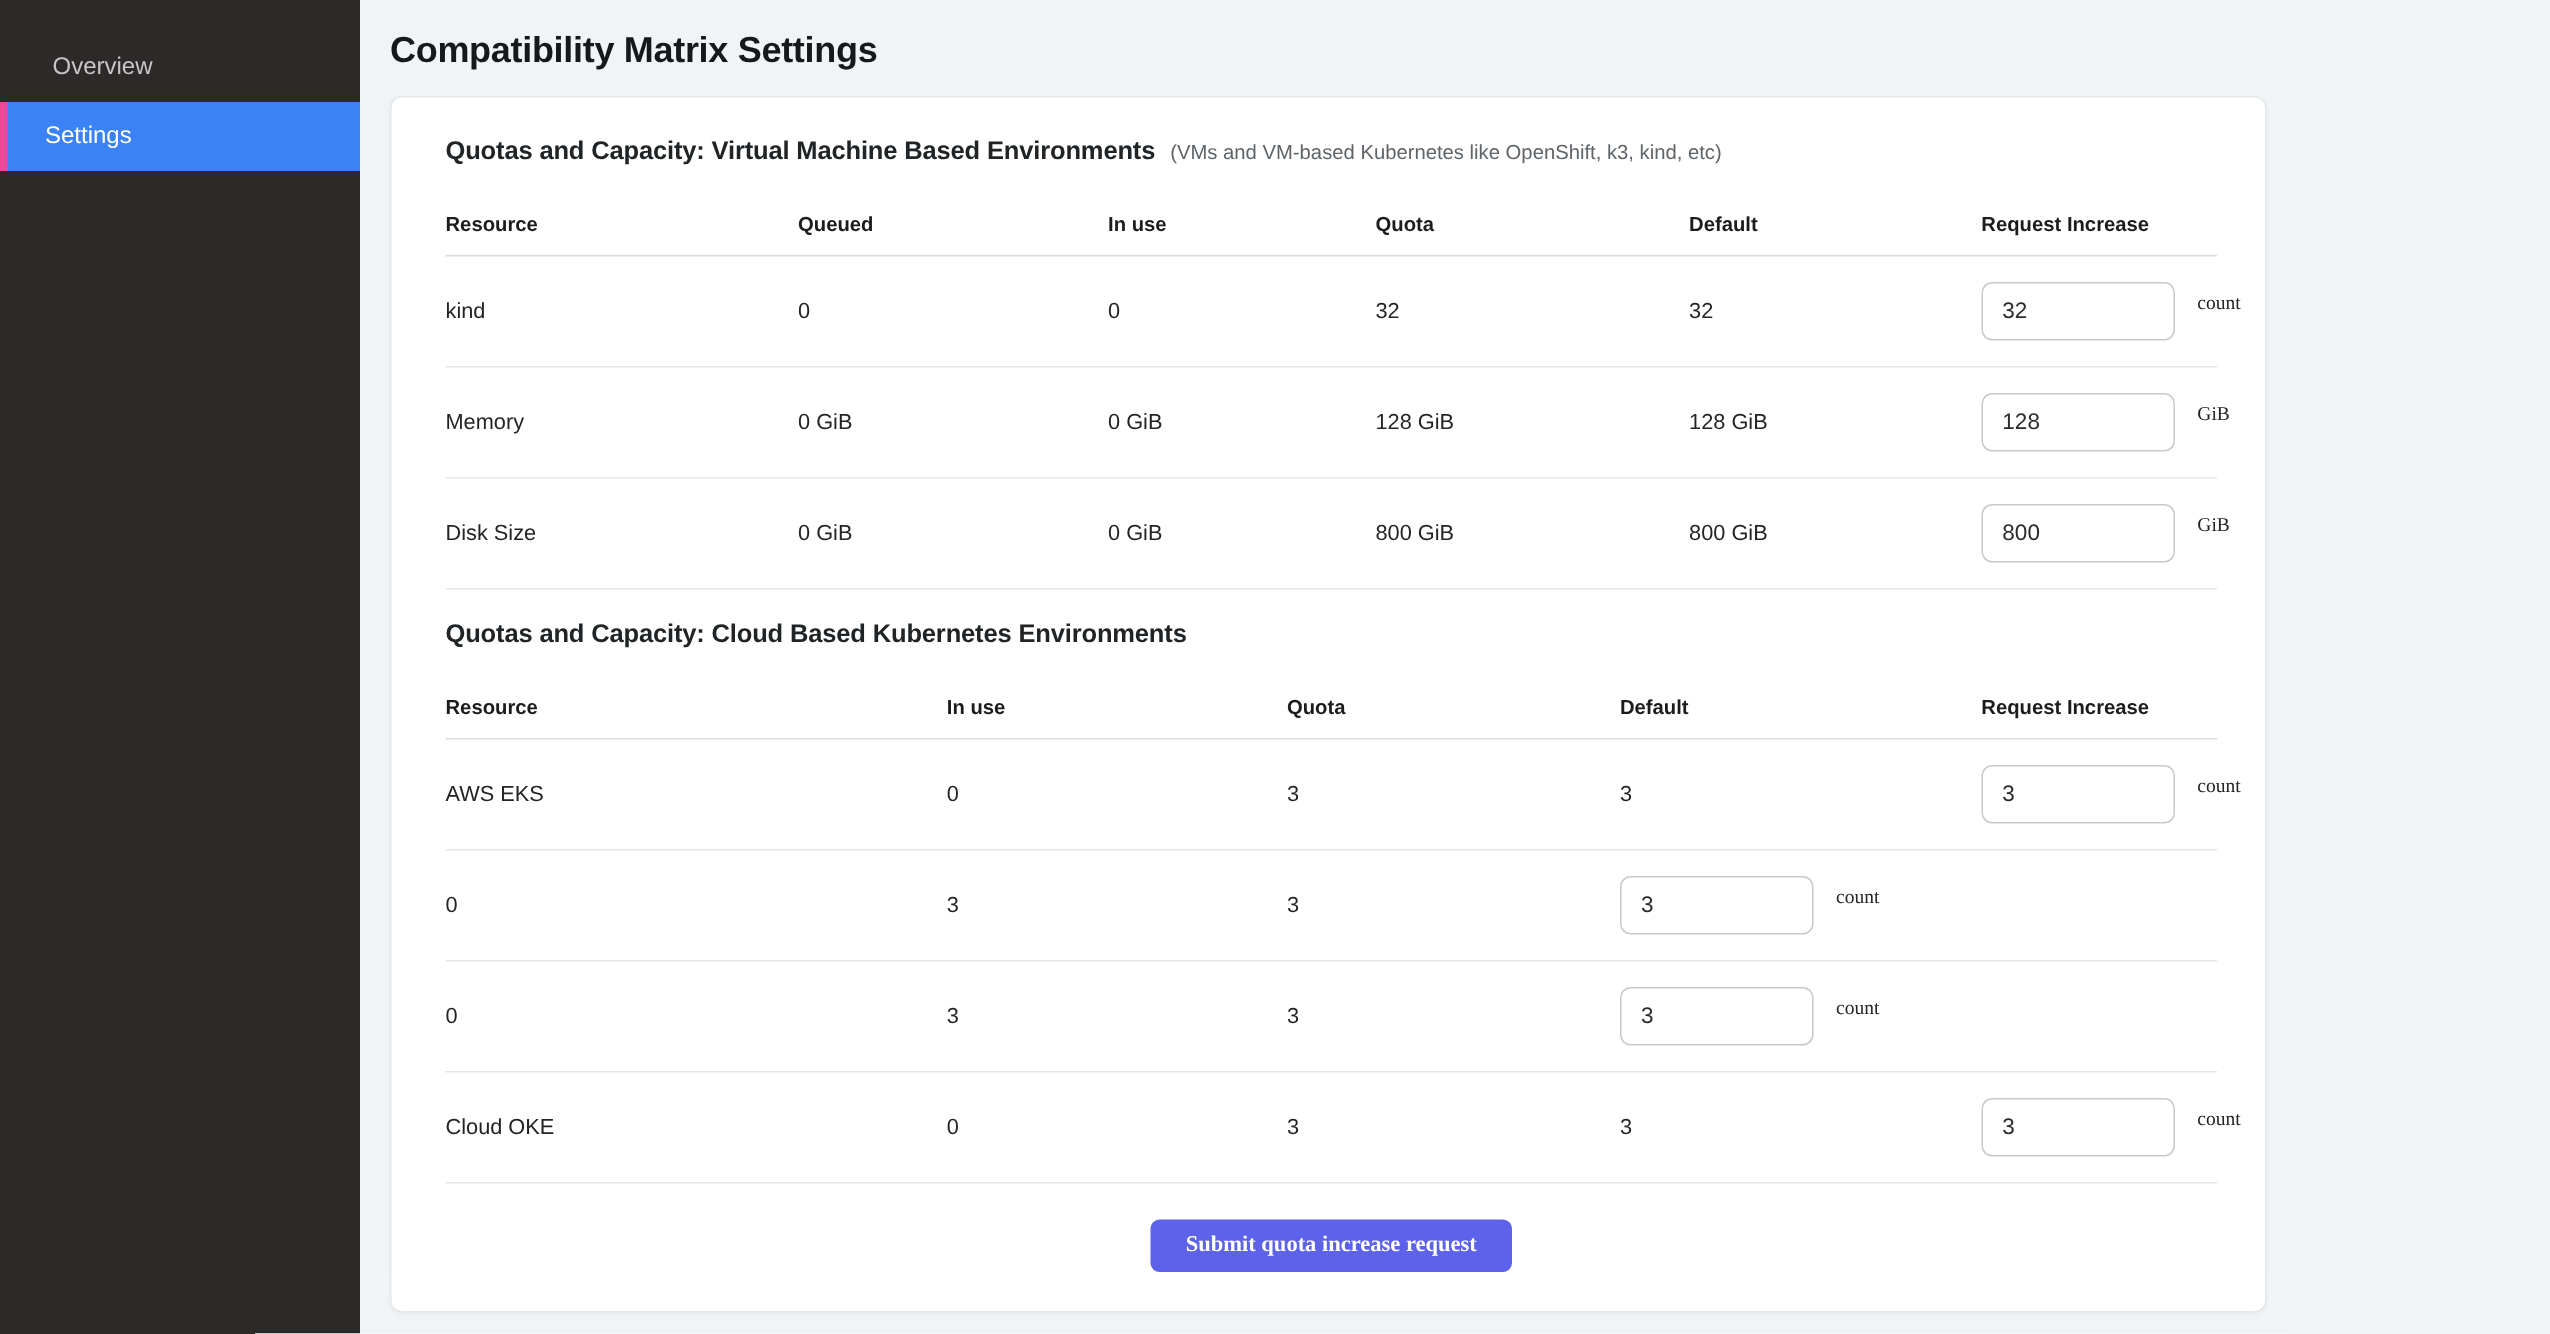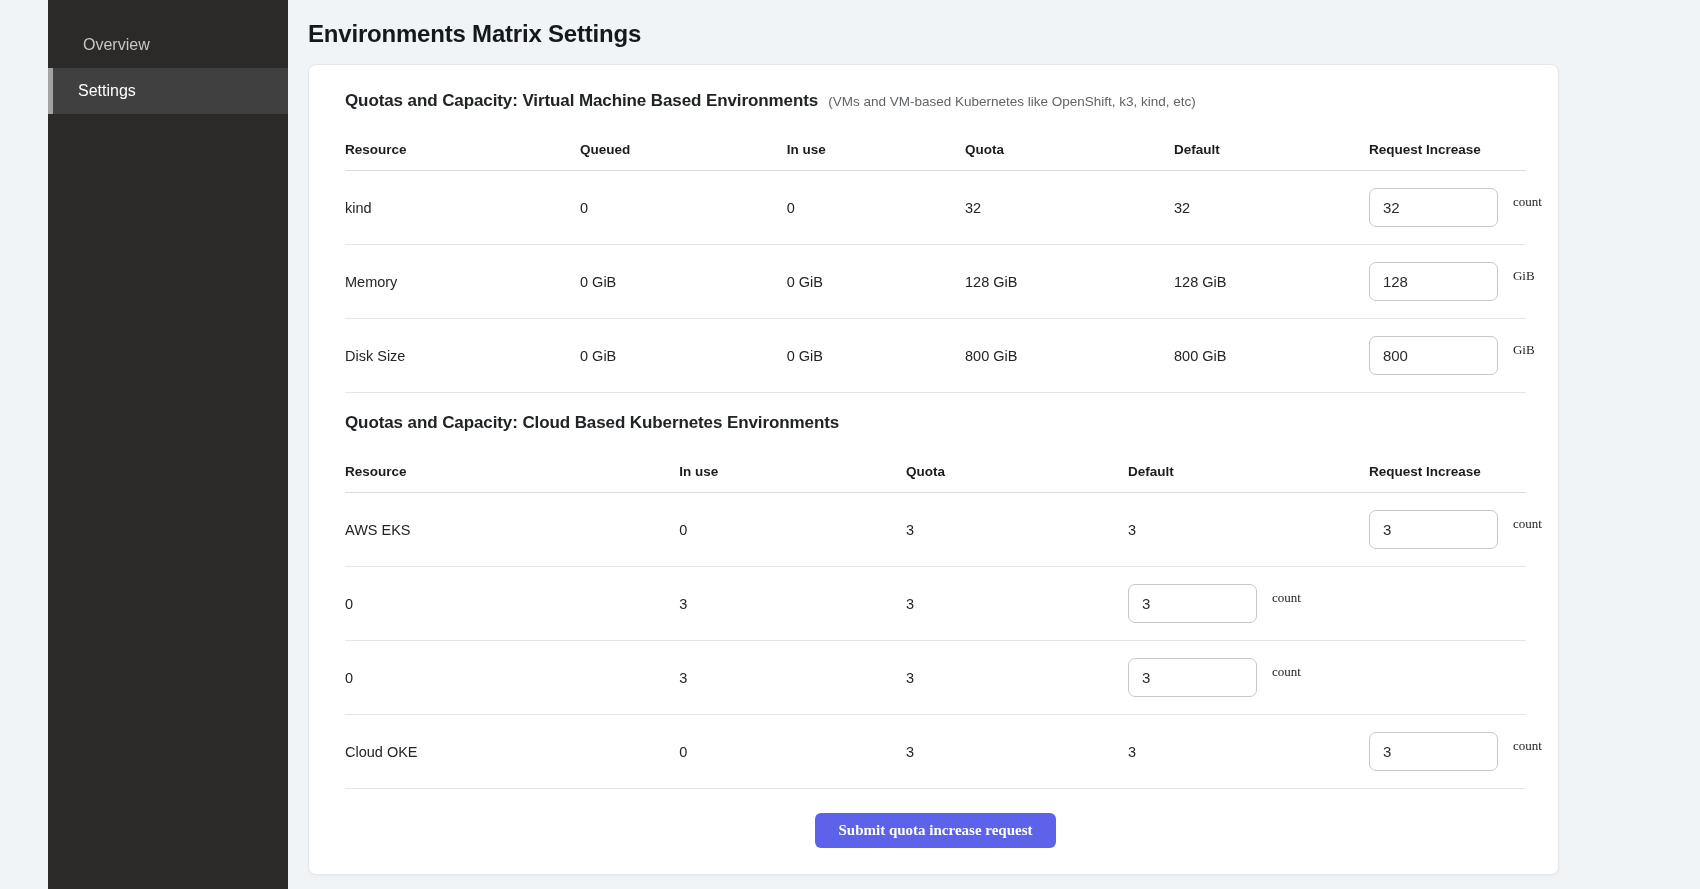--- a/index.html
+++ b/index.html
@@ -9,7 +9,7 @@
     background: #f0f4f6;
     color: #1d1f21;
   }
-  .app { display: flex; width: 1528px; height: 889px; margin-left: 48px; }
+  .app { display: flex; width: 1528px; height: 889px; }
 
   
   .sidebar {

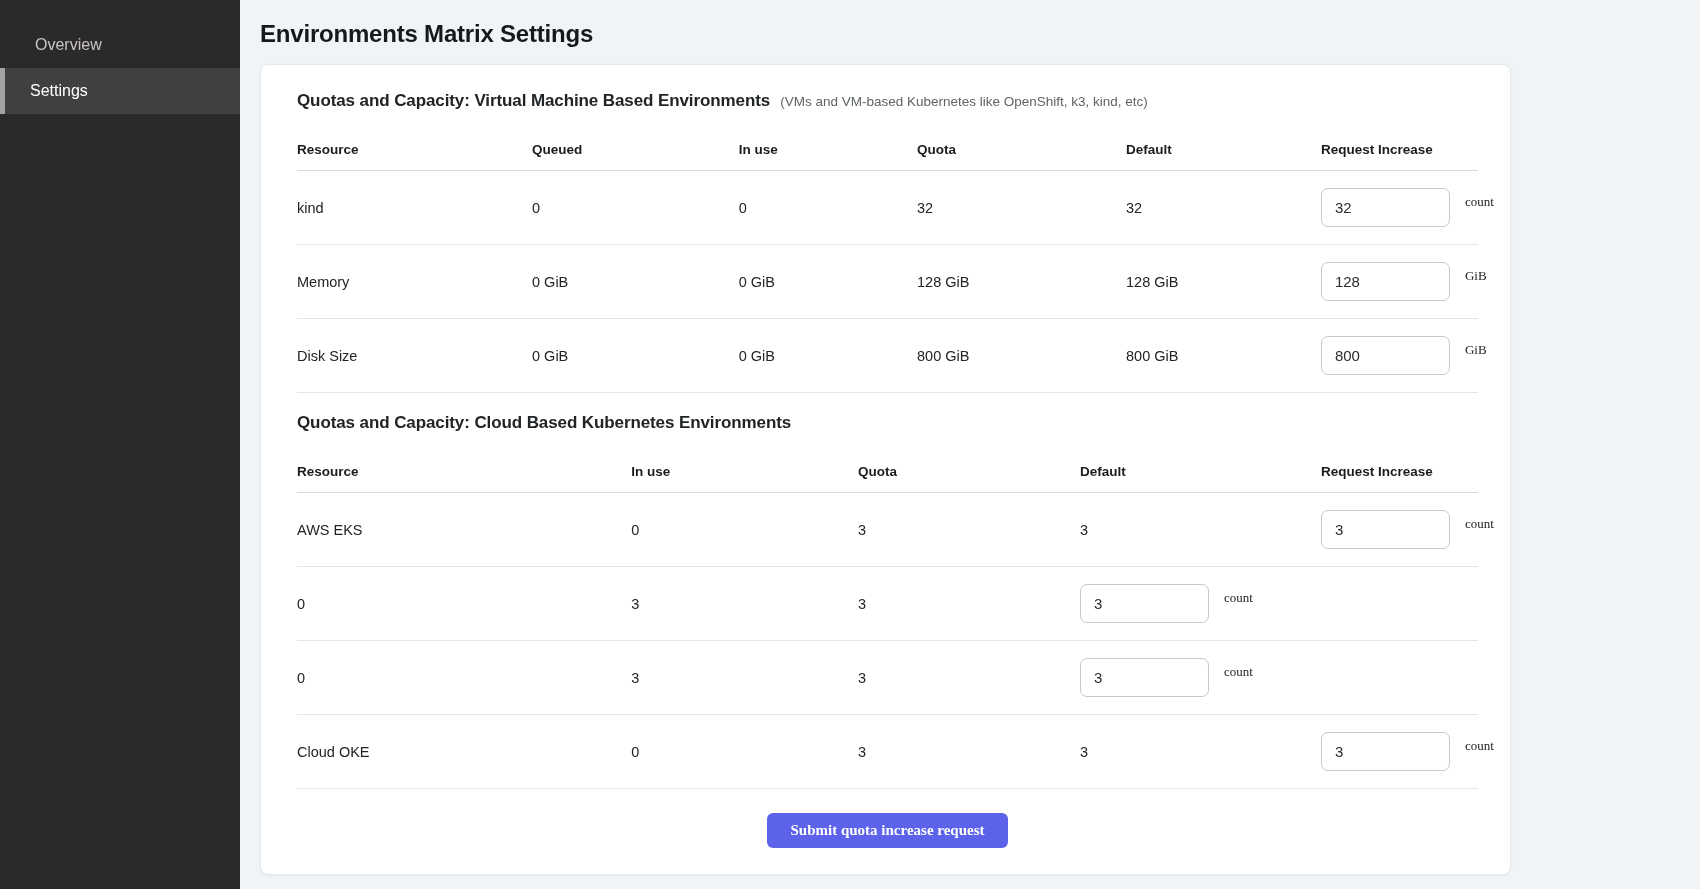--- a/index.html
+++ b/index.html
@@ -135,7 +135,7 @@
   </aside>
 
   <main class="main">
-    <h1 class="page-title">Environments Matrix Settings</h1>
+    <h1 class="page-title">Compatibility Matrix Settings</h1>
 
     <div class="card">
 

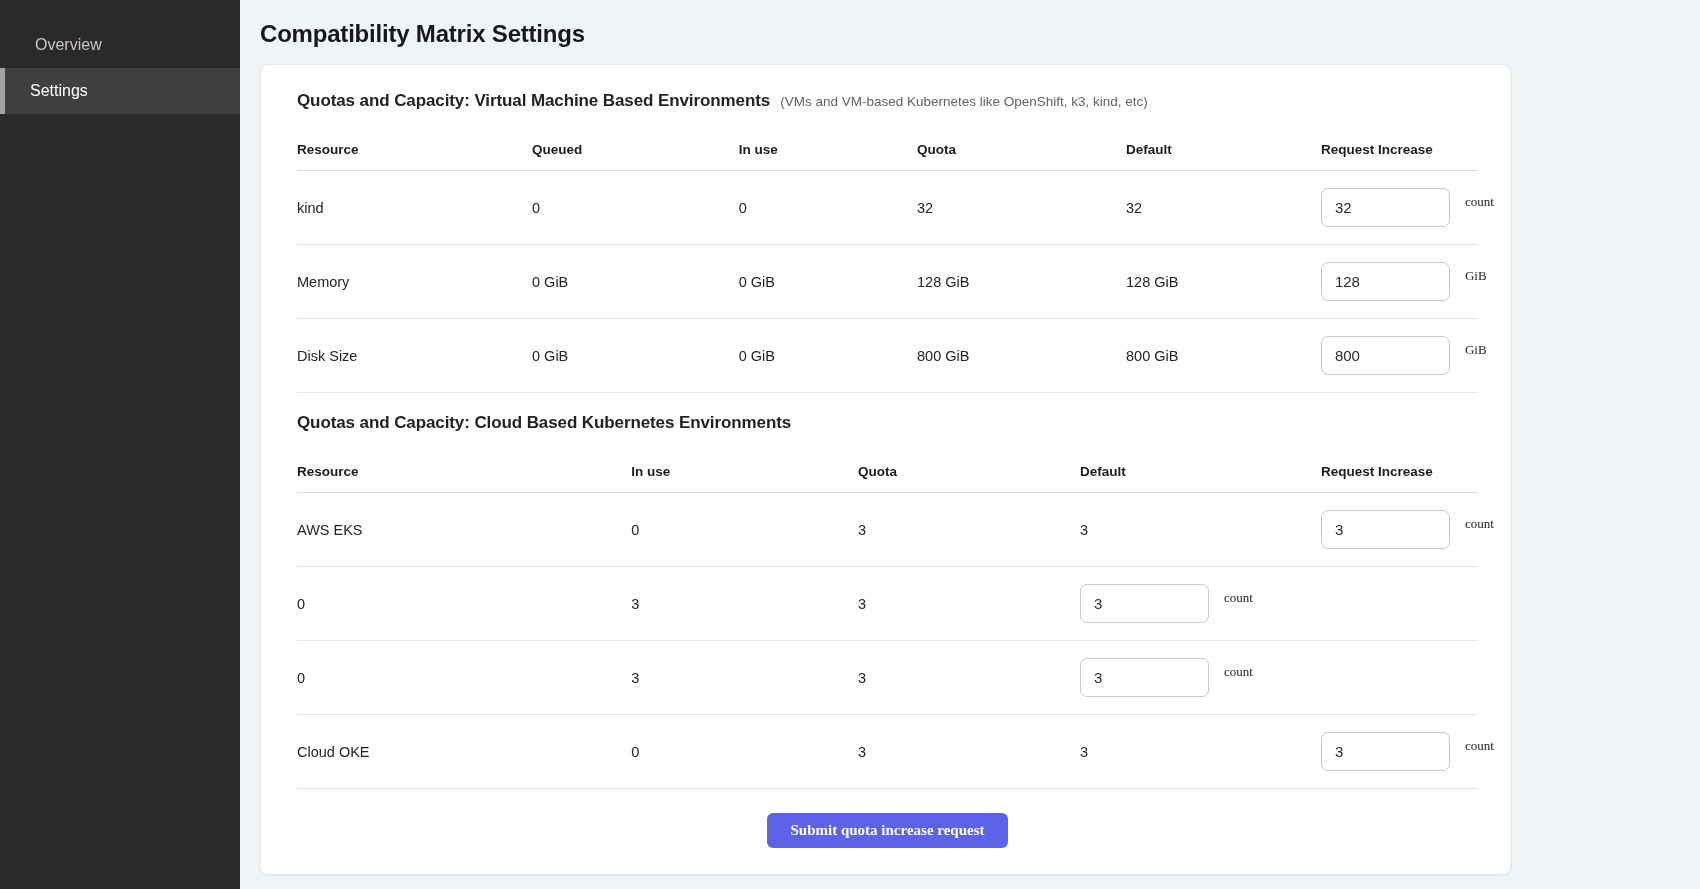--- a/index.html
+++ b/index.html
@@ -27,9 +27,9 @@
     border-left: 5px solid transparent;
   }
   .nav-item.active {
-    background: #404040;
+    background: #3b82f6;
     color: #ffffff;
-    border-left: 5px solid #a3a3a3;
+    border-left: 5px solid #ec4899;
     padding-left: 25px;
   }
 

